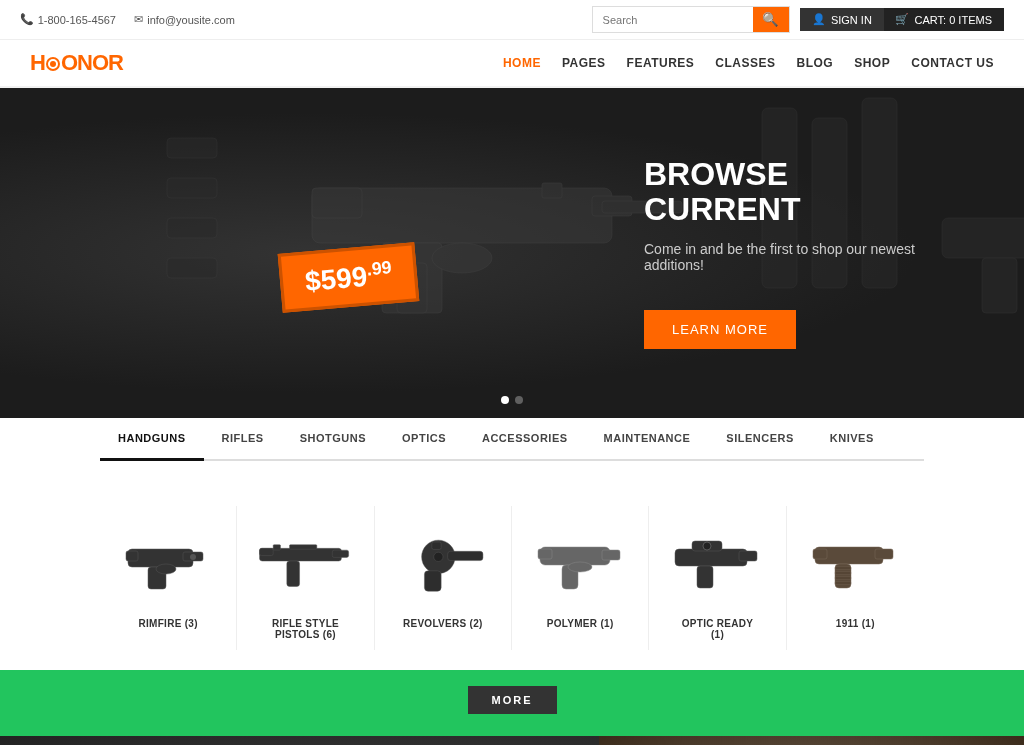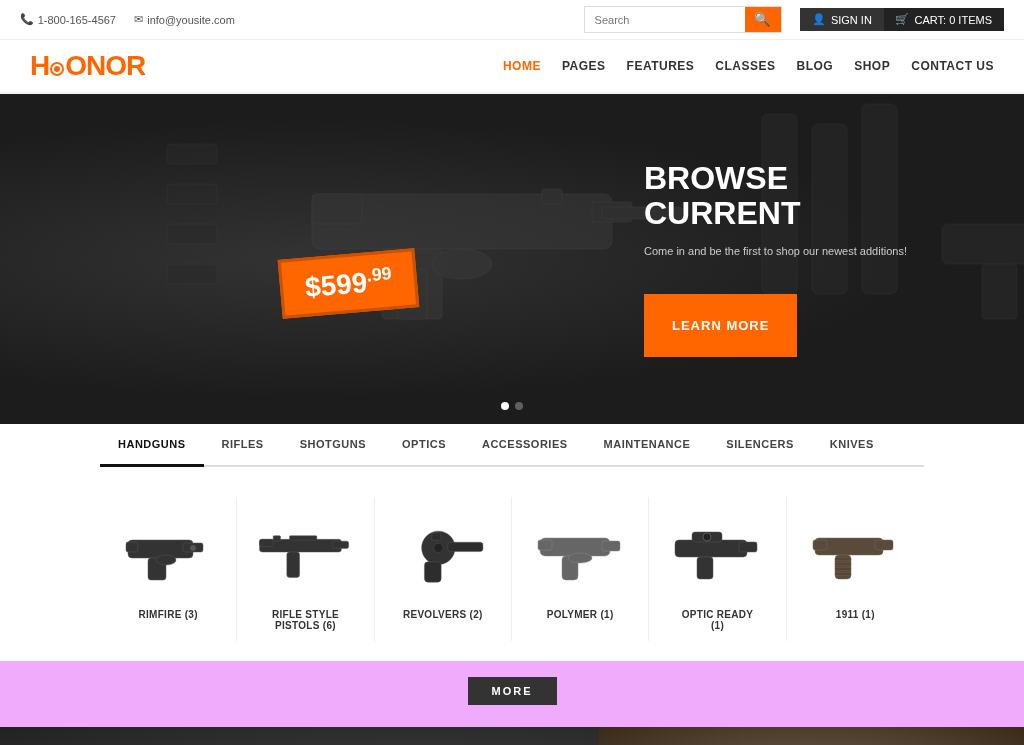--- a/index.html
+++ b/index.html
@@ -16,7 +16,7 @@
     }
     .top-bar-left { display: flex; align-items: center; gap: 18px; color: #555; font-size: 11px; }
     .top-bar-left span { display: flex; align-items: center; gap: 4px; }
-    .top-bar-right { display: flex; align-items: center; gap: 8px; }
+    .top-bar-right { display: flex; align-items: center; gap: 0; }
     .search-bar { display: flex; align-items: center; border: 1px solid #ddd; }
     .search-bar input { border: none; outline: none; padding: 4px 10px; font-size: 11px; width: 160px; }
     .search-bar button { background: #f60; border: none; color: #fff; padding: 5px 10px; cursor: pointer; }

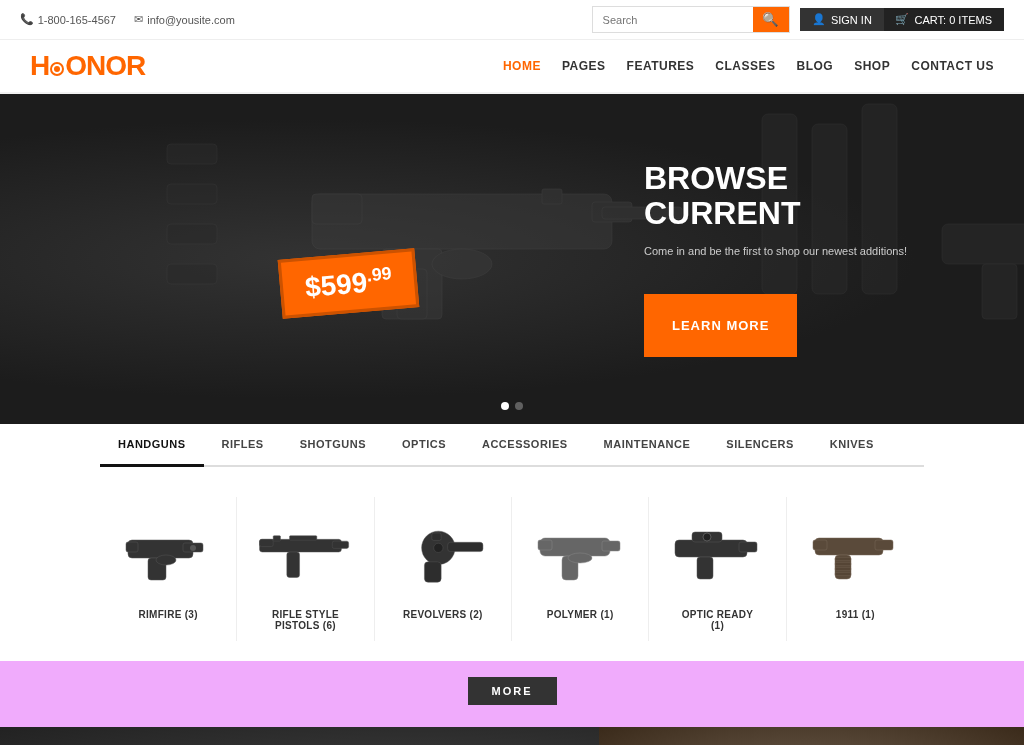--- a/index.html
+++ b/index.html
@@ -33,7 +33,7 @@
       padding: 10px 30px;
       border-bottom: 2px solid #f2f2f2;
     }
-    .logo { font-size: 28px; font-weight: 900; color: #111; letter-spacing: -1px; }
+    .logo { font-size: 22px; font-weight: 900; color: #111; letter-spacing: -1px; }
     .logo span { color: #f60; }
     .logo .target { display: inline-block; width: 14px; height: 14px; border-radius: 50%; border: 2px solid #f60; position: relative; top: 1px; margin: 0 1px; }
     .logo .target::after { content: ''; position: absolute; width: 6px; height: 6px; background: #f60; border-radius: 50%; top: 50%; left: 50%; transform: translate(-50%,-50%); }

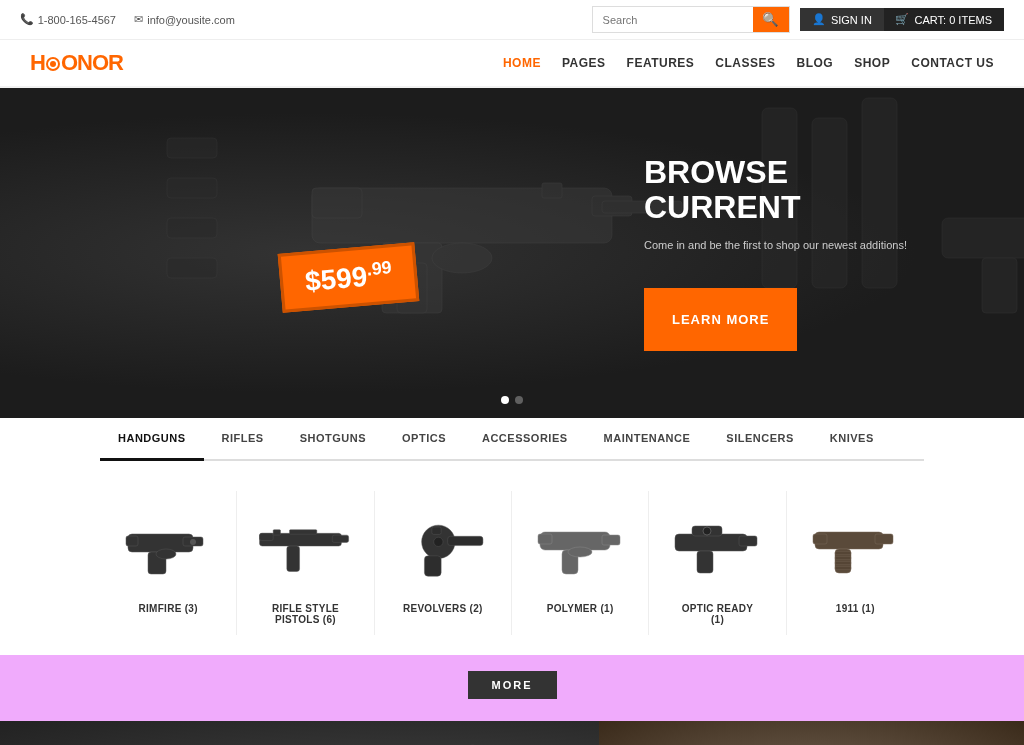--- a/index.html
+++ b/index.html
@@ -82,7 +82,7 @@
       max-width: 300px;
     }
     .hero-text h1 { font-size: 32px; font-weight: 900; line-height: 1.1; margin-bottom: 14px; text-transform: uppercase; }
-    .hero-text p { font-size: 11px; color: #ccc; margin-bottom: 37px; }
+    .hero-text p { font-size: 14px; color: #ccc; margin-bottom: 37px; }
     .btn-learn { background: #f60; color: #fff; border: none; padding: 24px 28px; font-size: 13px; font-weight: 700; text-transform: uppercase; cursor: pointer; letter-spacing: 1px; }
     
     .hero-dots { position: absolute; bottom: 14px; left: 50%; transform: translateX(-50%); display: flex; gap: 6px; }

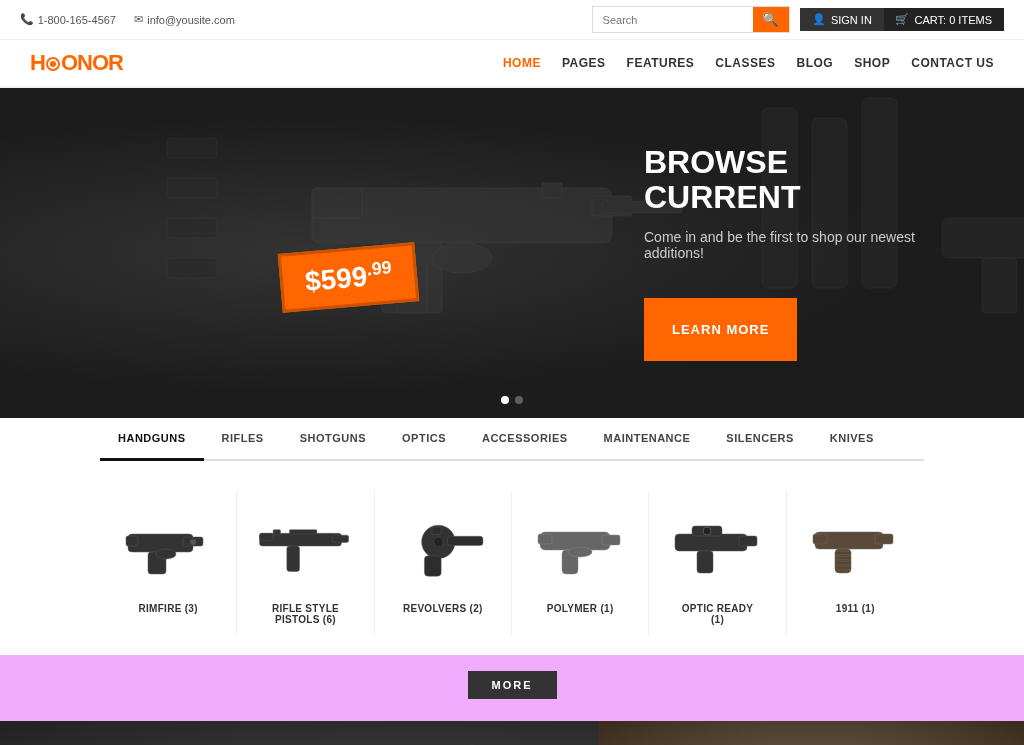--- a/index.html
+++ b/index.html
@@ -83,7 +83,7 @@
     }
     .hero-text h1 { font-size: 32px; font-weight: 900; line-height: 1.1; margin-bottom: 14px; text-transform: uppercase; }
     .hero-text p { font-size: 14px; color: #ccc; margin-bottom: 37px; }
-    .btn-learn { background: #f60; color: #fff; border: none; padding: 24px 28px; font-size: 13px; font-weight: 700; text-transform: uppercase; cursor: pointer; letter-spacing: 1px; }
+    .btn-learn { background: #f60; color: #fff; border: none; padding: 12px 28px; font-size: 13px; font-weight: 400; text-transform: uppercase; cursor: pointer; letter-spacing: 1px; }
     
     .hero-dots { position: absolute; bottom: 14px; left: 50%; transform: translateX(-50%); display: flex; gap: 6px; }
     .dot { width: 8px; height: 8px; border-radius: 50%; background: rgba(255,255,255,0.3); }

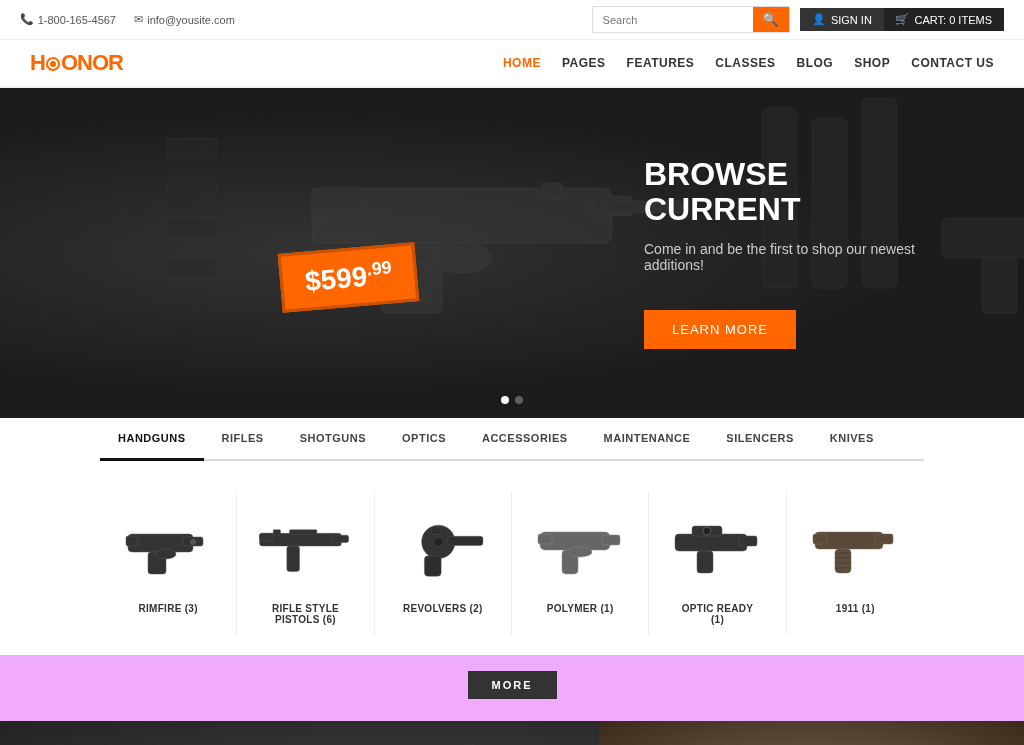--- a/index.html
+++ b/index.html
@@ -92,7 +92,7 @@
     
     .product-section { background: #fff; padding: 0 100px 0 100px; }
     
-    .cat-tabs { display: flex; border-bottom: 2px solid #ddd; margin-bottom: 0; }
+    .cat-tabs { display: flex; border-bottom: 2px solid #ddd; margin-bottom: 15px; }
     .cat-tab { padding: 14px 18px; font-size: 11px; font-weight: 700; text-transform: uppercase; color: #444; cursor: pointer; border-bottom: 3px solid transparent; margin-bottom: -2px; letter-spacing: 0.5px; }
     .cat-tab.active { color: #111; border-bottom: 3px solid #111; }
 

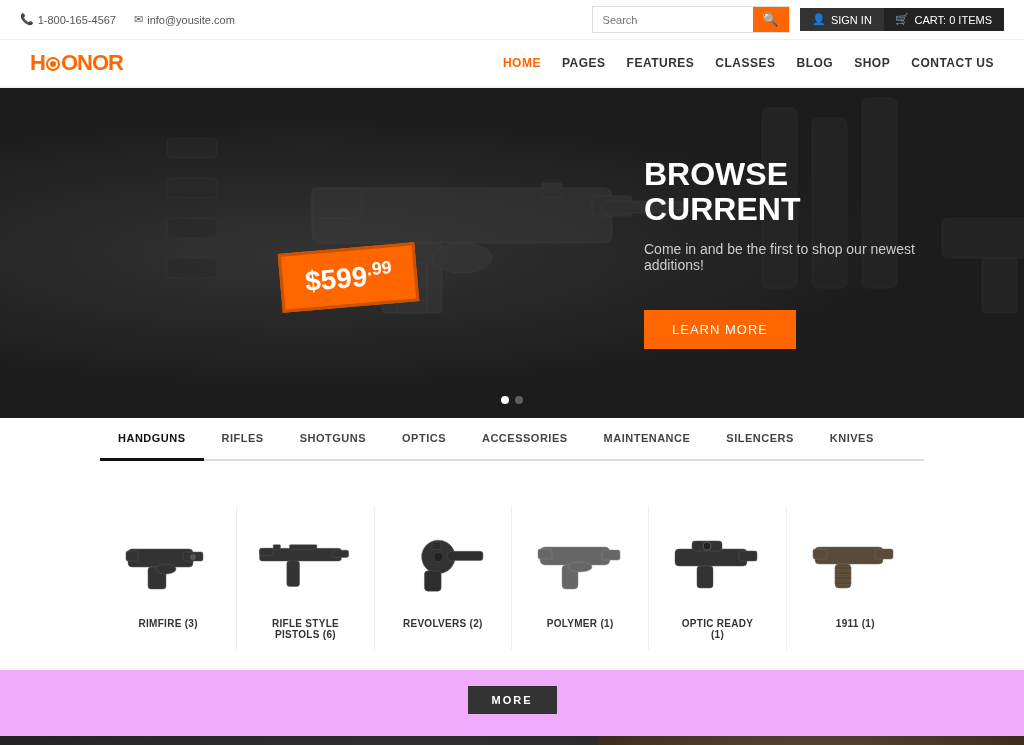--- a/index.html
+++ b/index.html
@@ -104,7 +104,7 @@
     .product-name { font-size: 10px; font-weight: 700; text-transform: uppercase; color: #333; letter-spacing: 0.3px; margin-top: 8px; }
 
     
-    .more-btn-wrap { text-align: center; padding: 16px 0 22px 0; background: #f0abfc; }
+    .more-btn-wrap { text-align: center; padding: 16px 0 22px 0; background: #22c55e; }
     .more-btn { background: #333; color: #fff; border: none; padding: 8px 24px; font-size: 11px; font-weight: 700; letter-spacing: 2px; text-transform: uppercase; cursor: pointer; }
 
     

